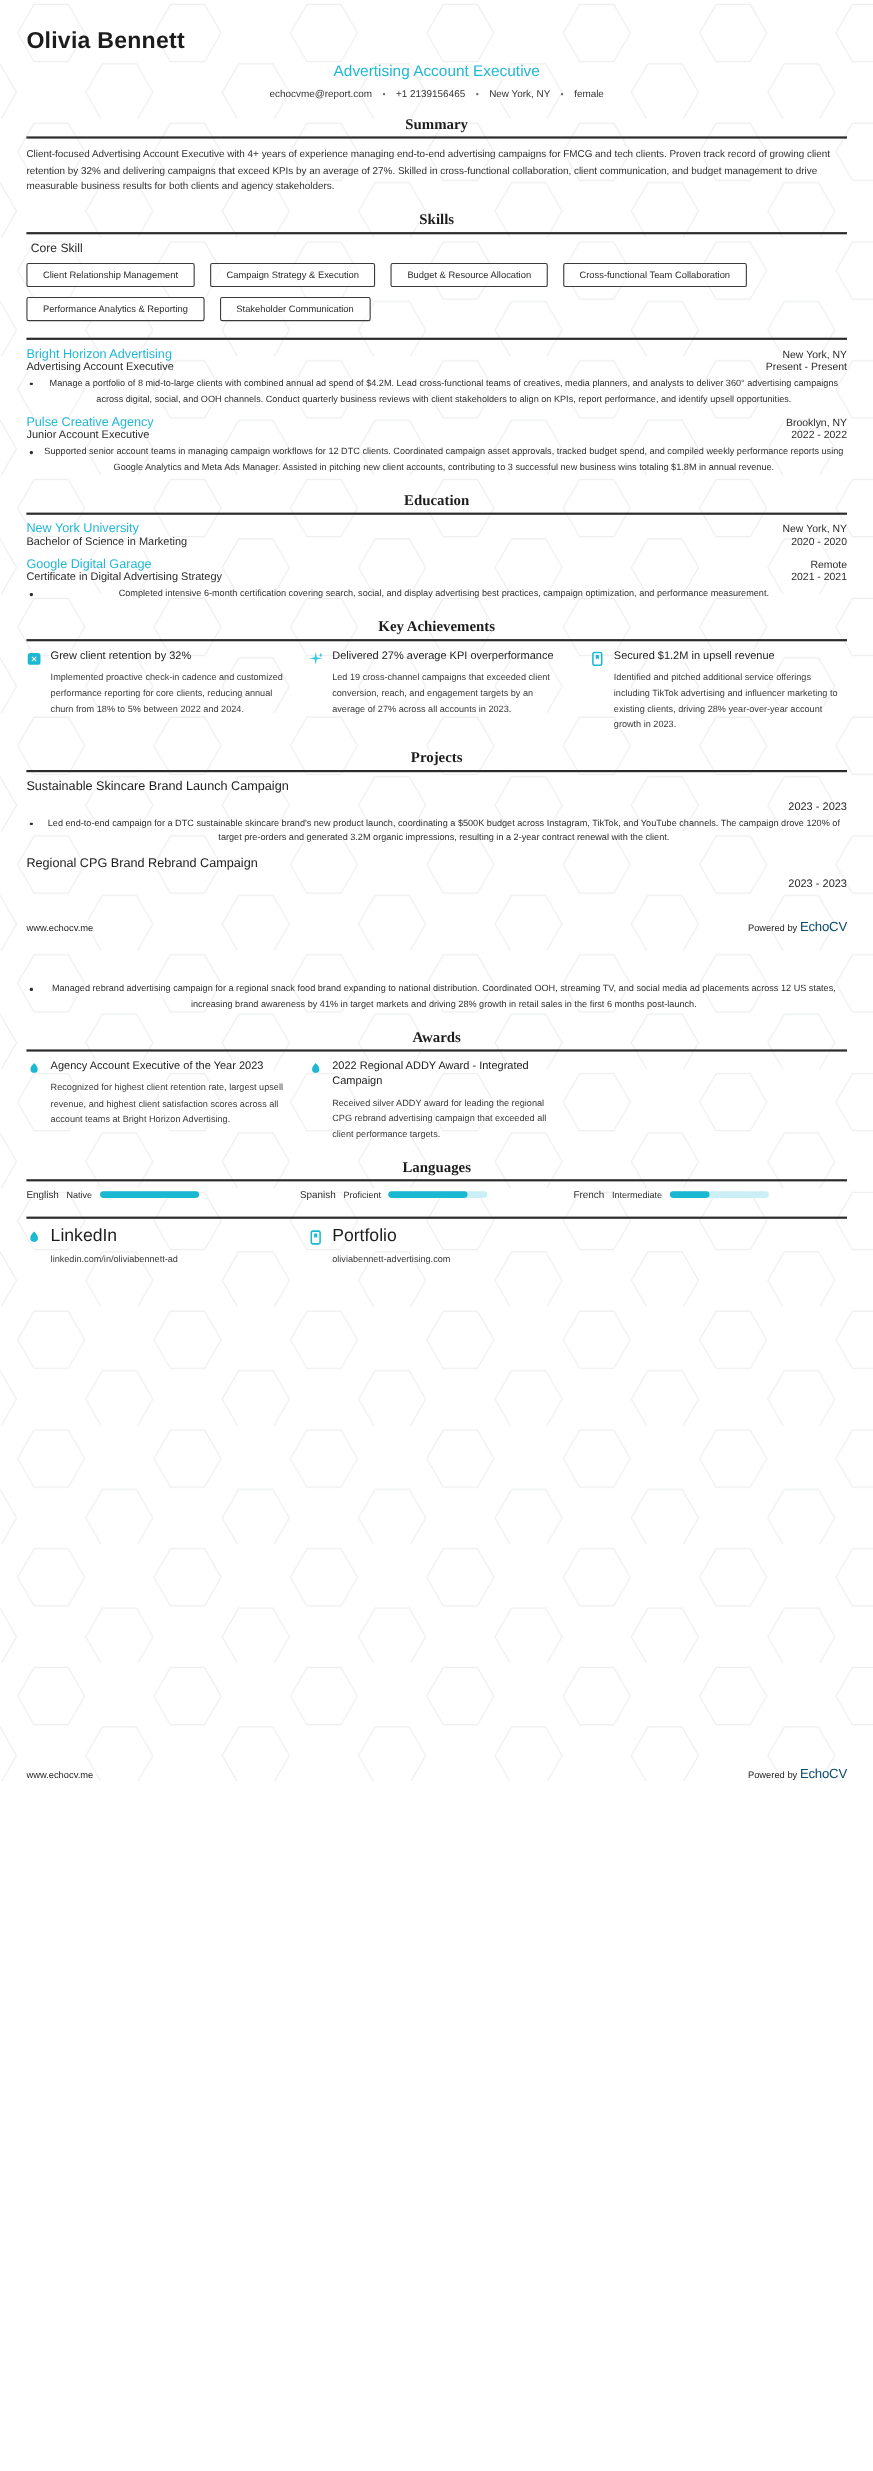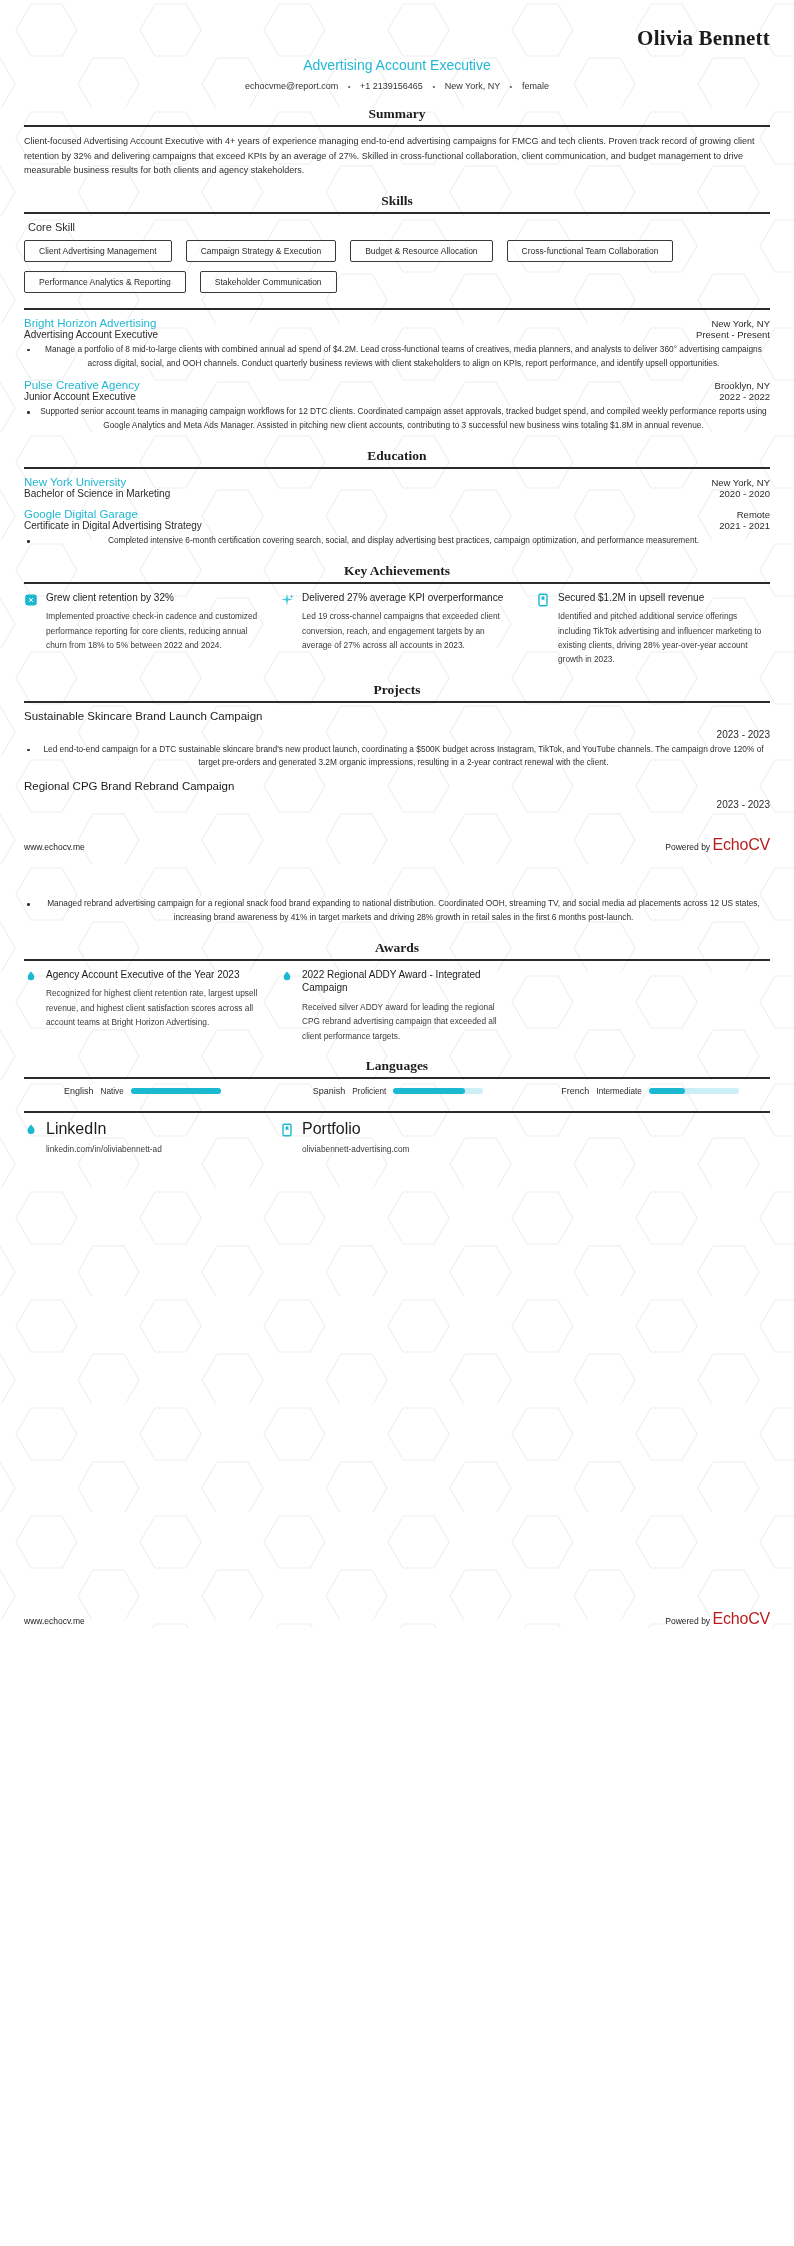--- a/index.html
+++ b/index.html
@@ -44,8 +44,8 @@
 
   
   .name {
-    text-align: right;
-    font-family: Liberation Serif, serif;
+    text-align: left;
+    font-family: Liberation Sans, sans-serif;
     font-weight: bold;
     font-size: 21px;
     color: #1c1c1c;

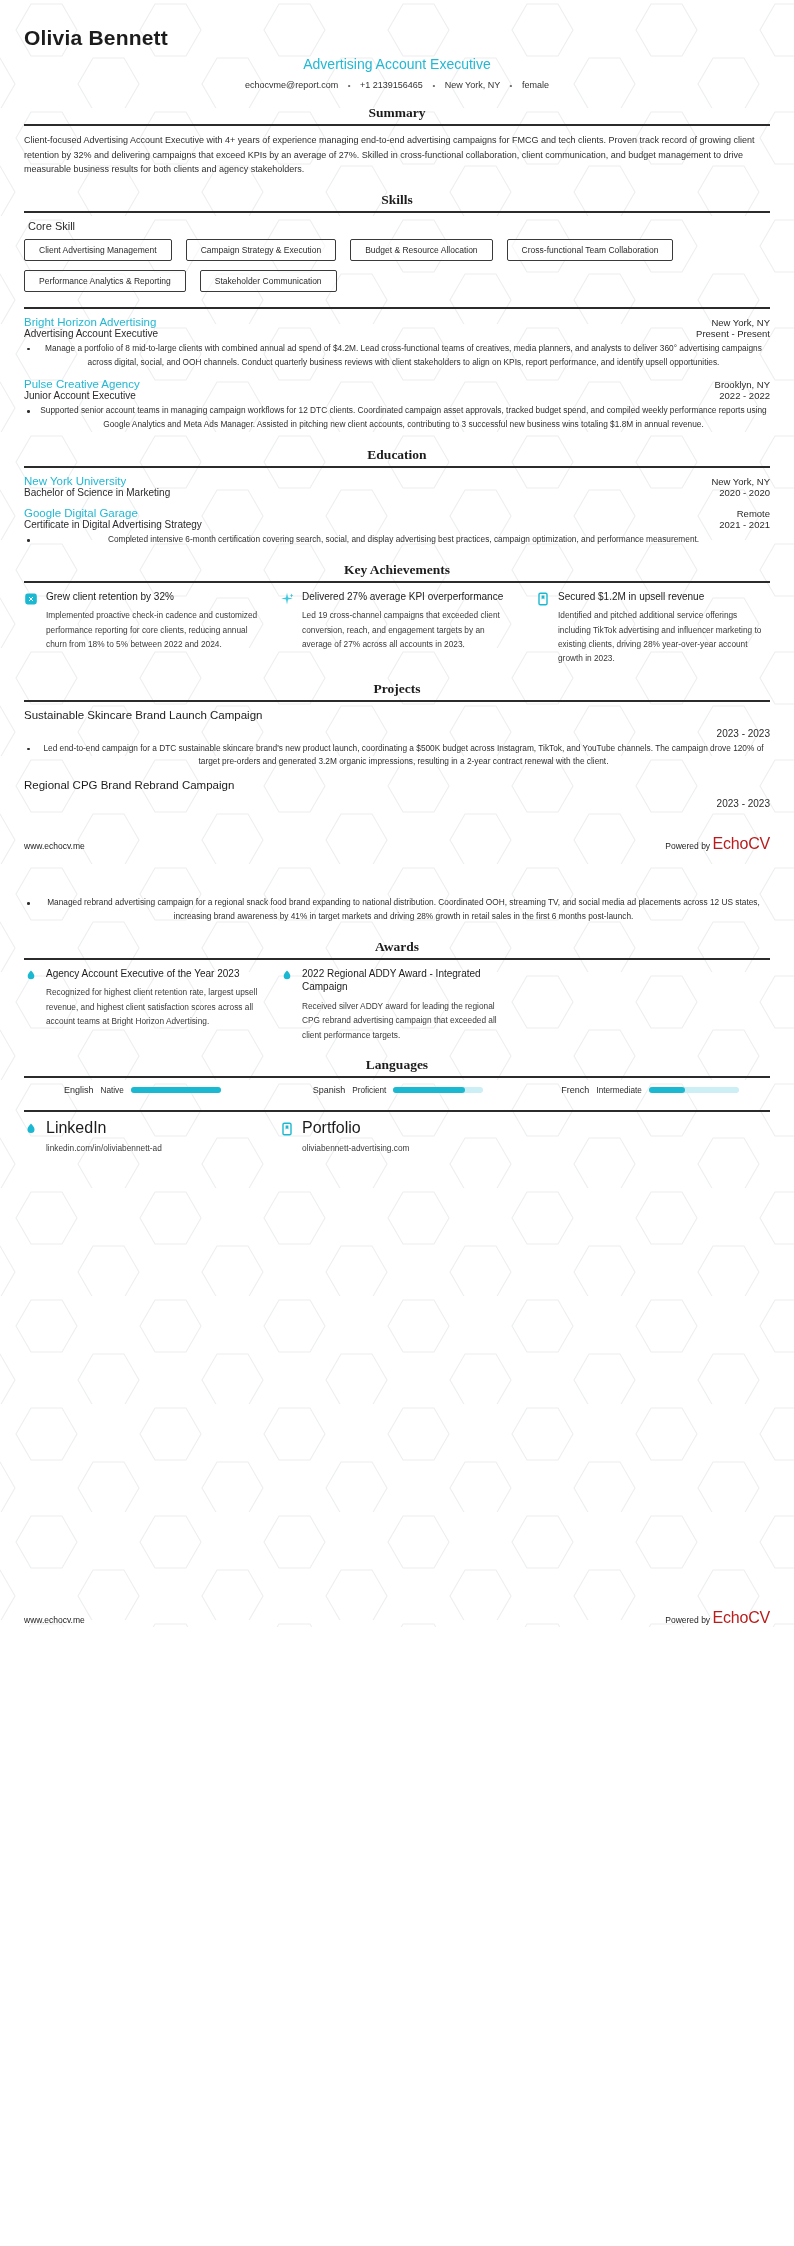--- a/index.html
+++ b/index.html
@@ -341,7 +341,7 @@
       <div class="rule"></div>
       <div class="skill-group-label">Core Skill</div>
       <div class="chips">
-        <span class="chip">Client Advertising Management</span>
+        <span class="chip">Client Relationship Management</span>
         <span class="chip">Campaign Strategy &amp; Execution</span>
         <span class="chip">Budget &amp; Resource Allocation</span>
         <span class="chip">Cross-functional Team Collaboration</span>

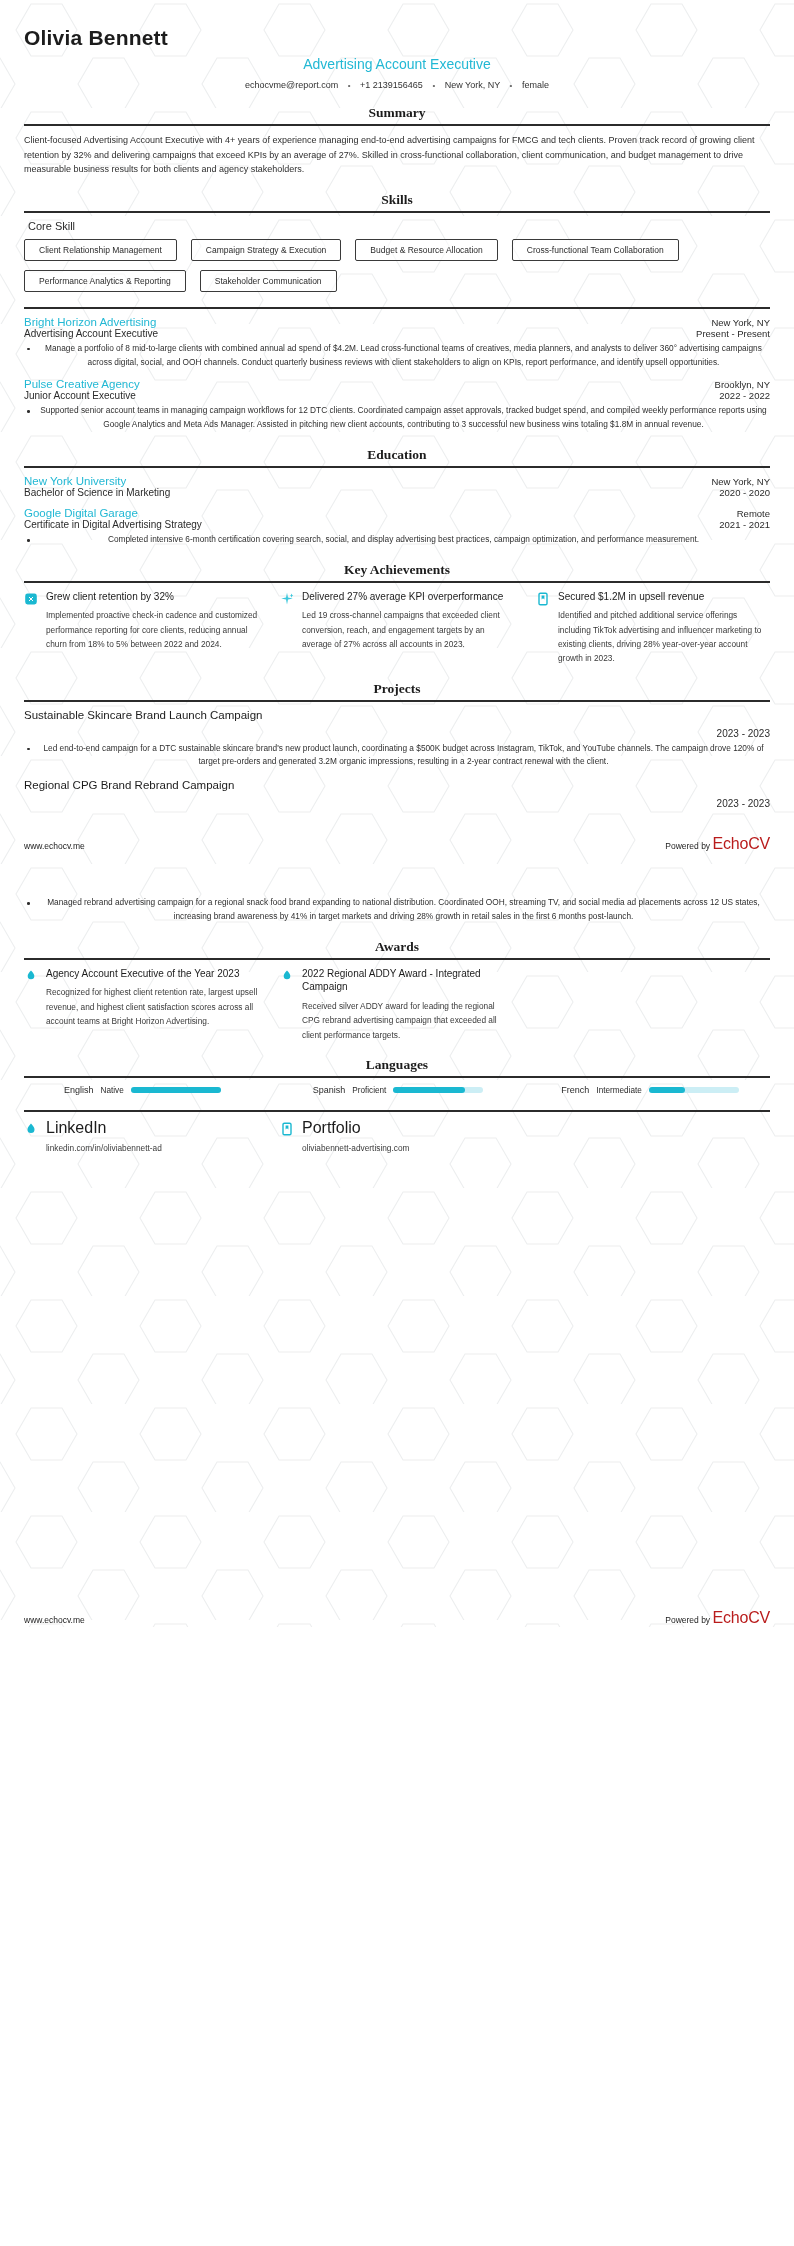--- a/index.html
+++ b/index.html
@@ -291,8 +291,8 @@
     color: #1c1c1c;
   }
   .brand {
-    font-size: 16px;
-    color: #b91c1c;
+    font-size: 12px;
+    color: #0c4a6e;
     letter-spacing: -0.2px;
   }
 

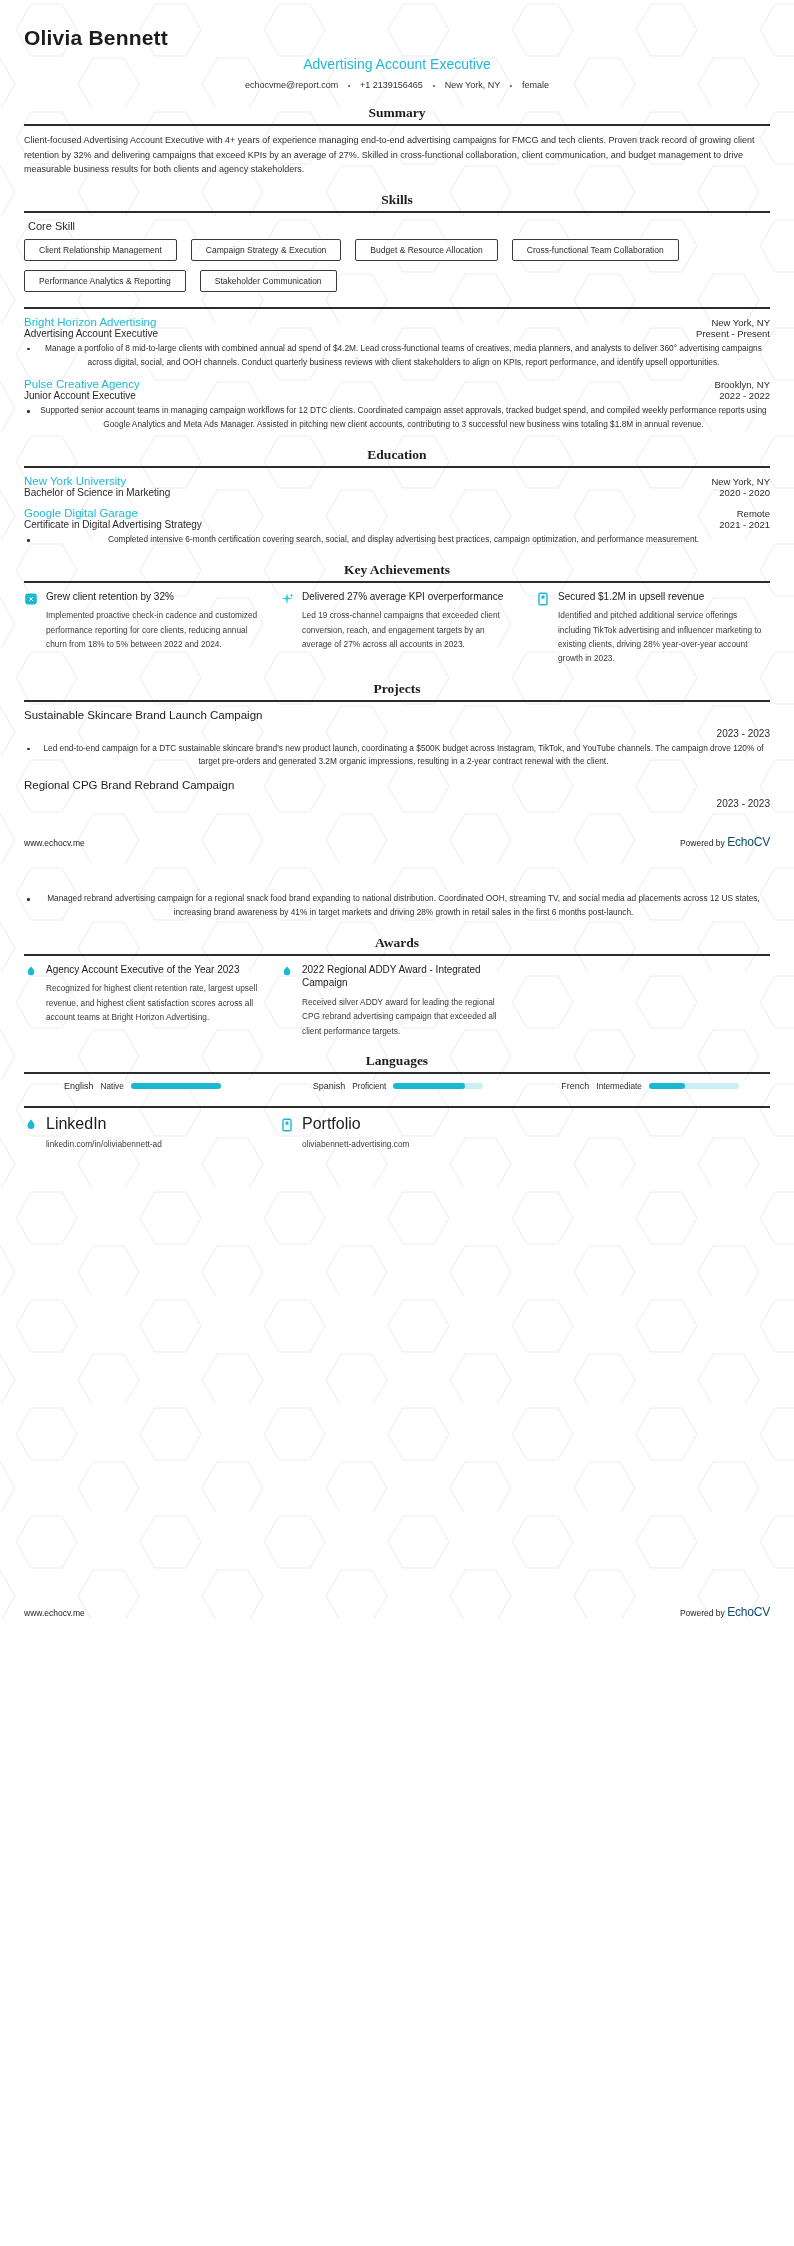--- a/index.html
+++ b/index.html
@@ -224,7 +224,6 @@
     display: flex;
     align-items: center;
     gap: 7px;
-    margin-left: 40px;
   }
   .lang-name {
     font-size: 9px;

